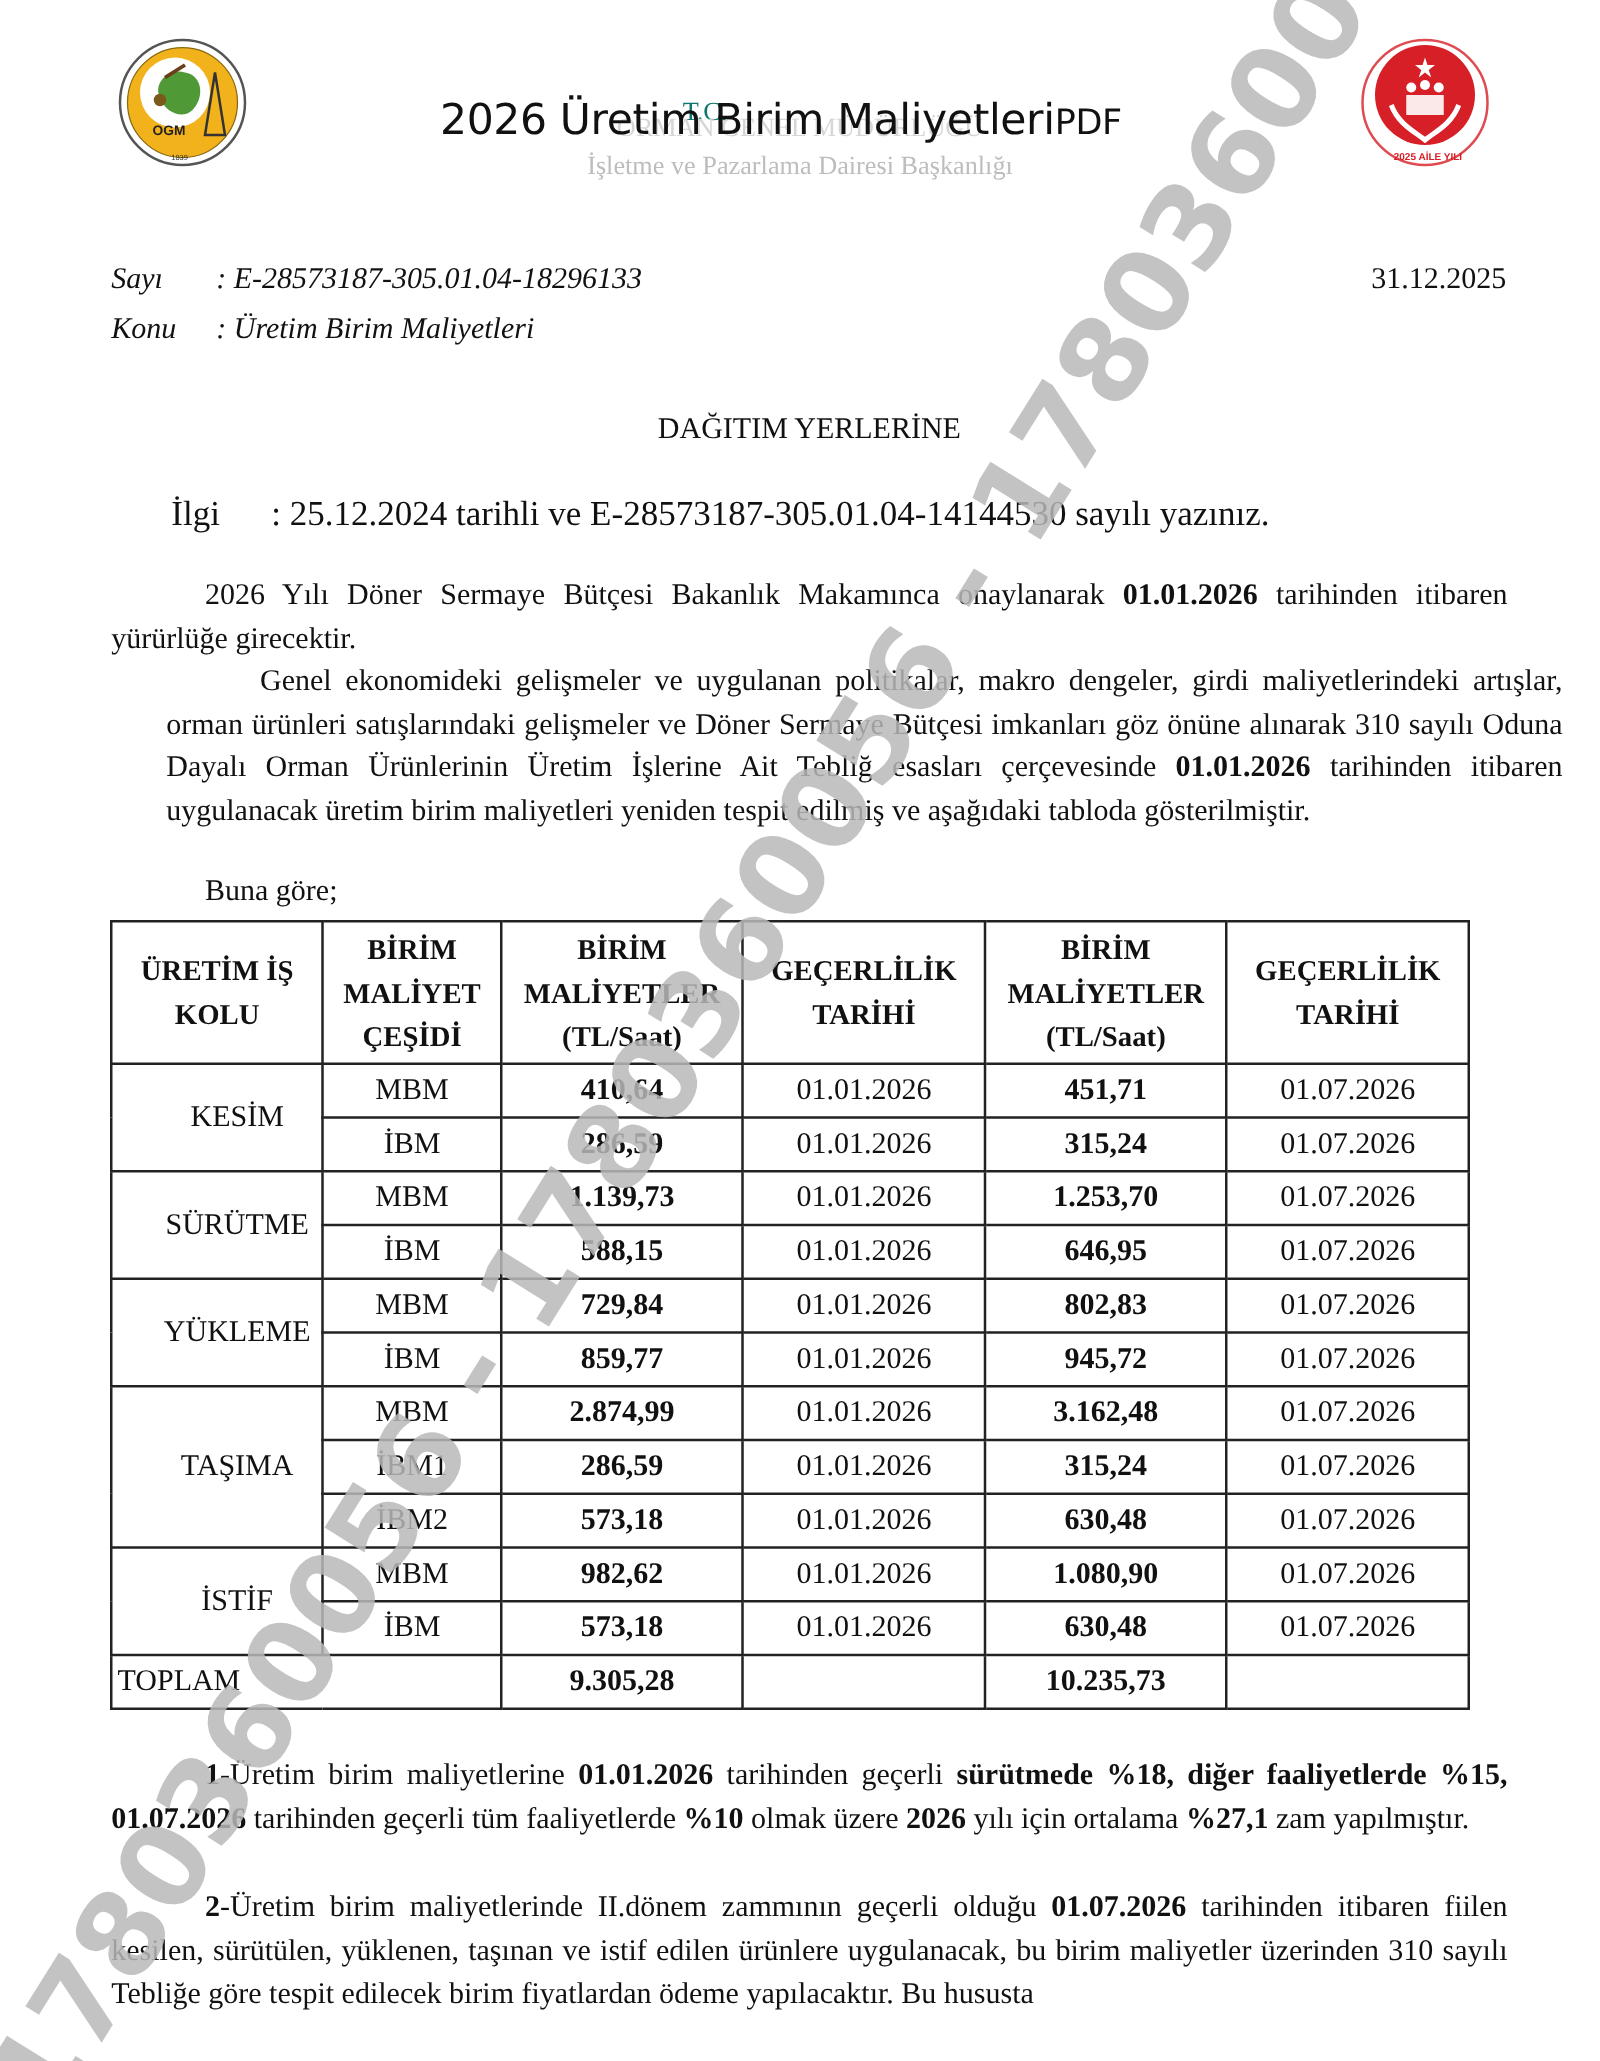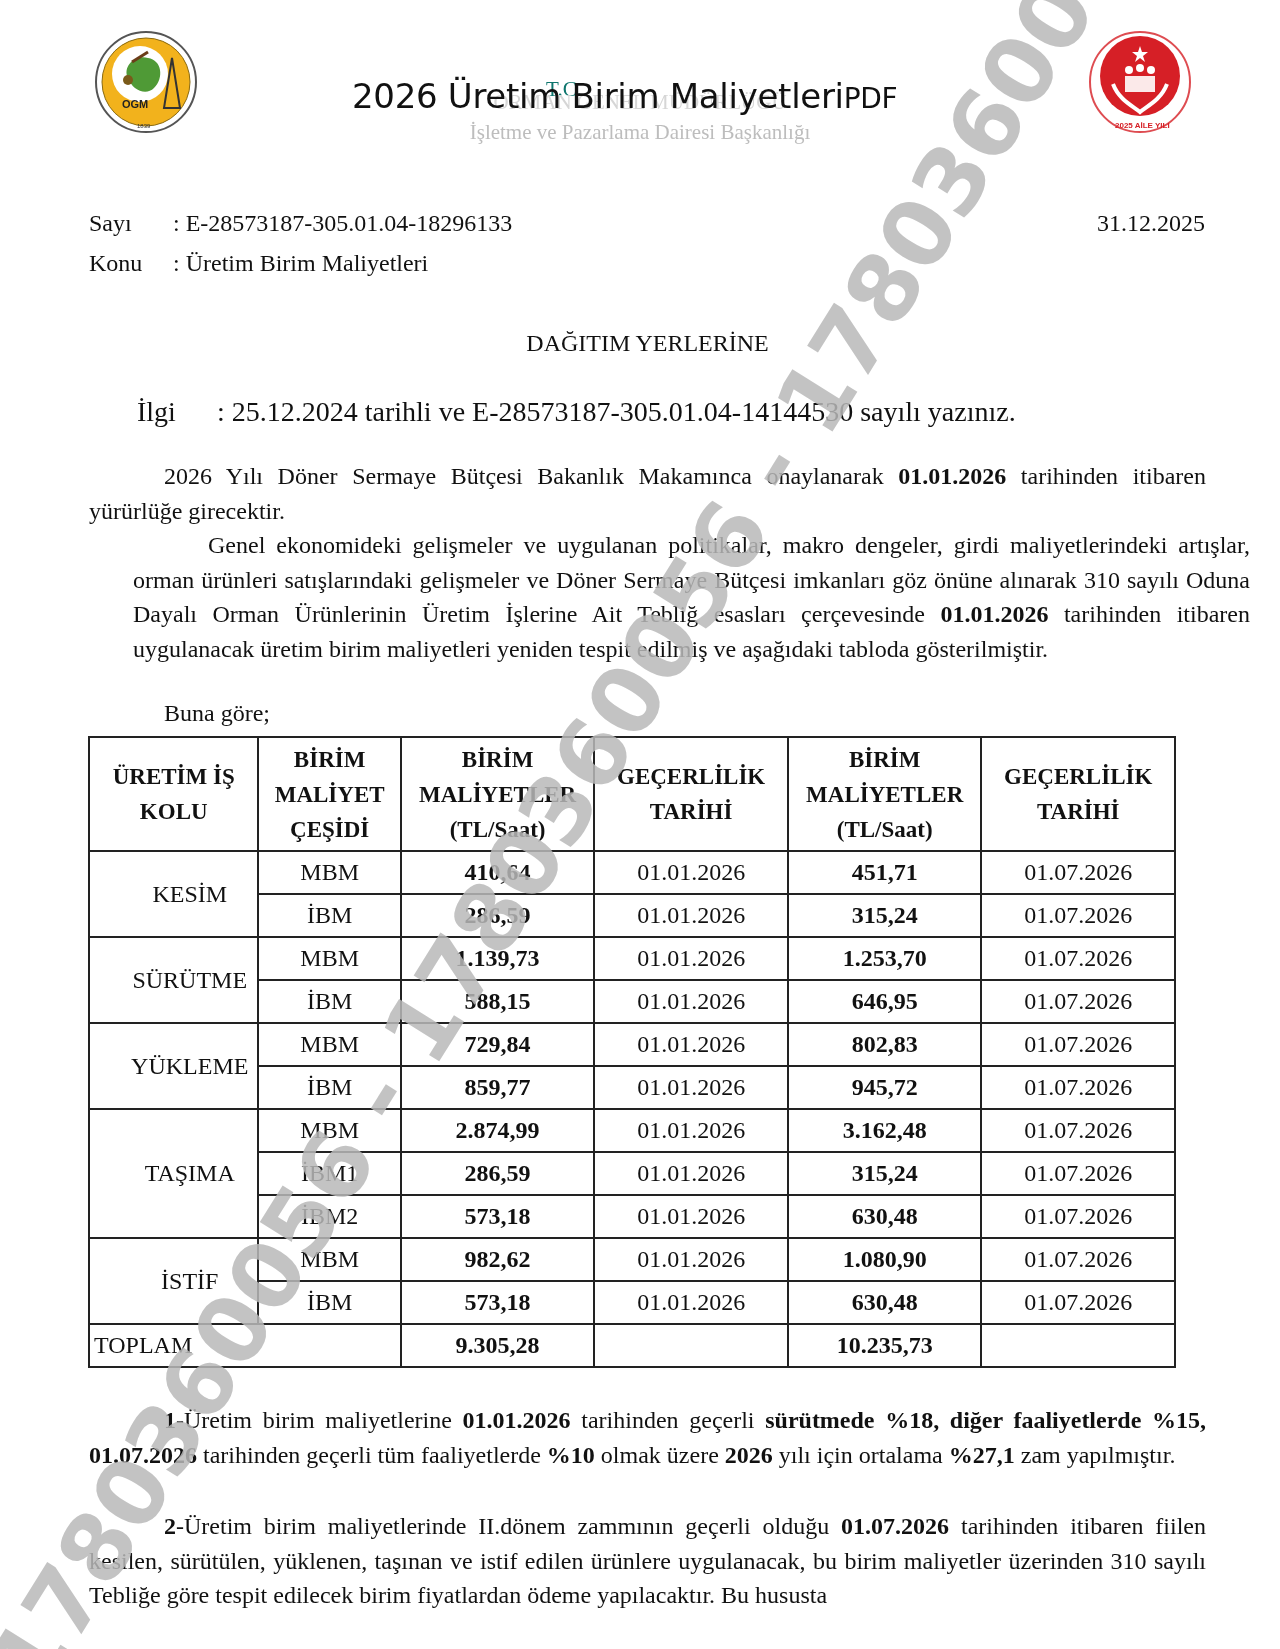--- a/index.html
+++ b/index.html
@@ -17,7 +17,7 @@
   .overlay-pdf { font-size: 28px; }
 
   
-  .meta-row { left: 89px; font-size: 24px; white-space: nowrap; }
+  .meta-row { left: 89px; font-size: 24px; white-space: nowrap; font-style: italic; }
   .meta-row .lbl { display: inline-block; width: 84px; }
   .date { right: 75px; top: 210px; font-size: 24px; }
   .dagitim { left: 0; width: 1295px; top: 330px; text-align: center; font-size: 24px; }

